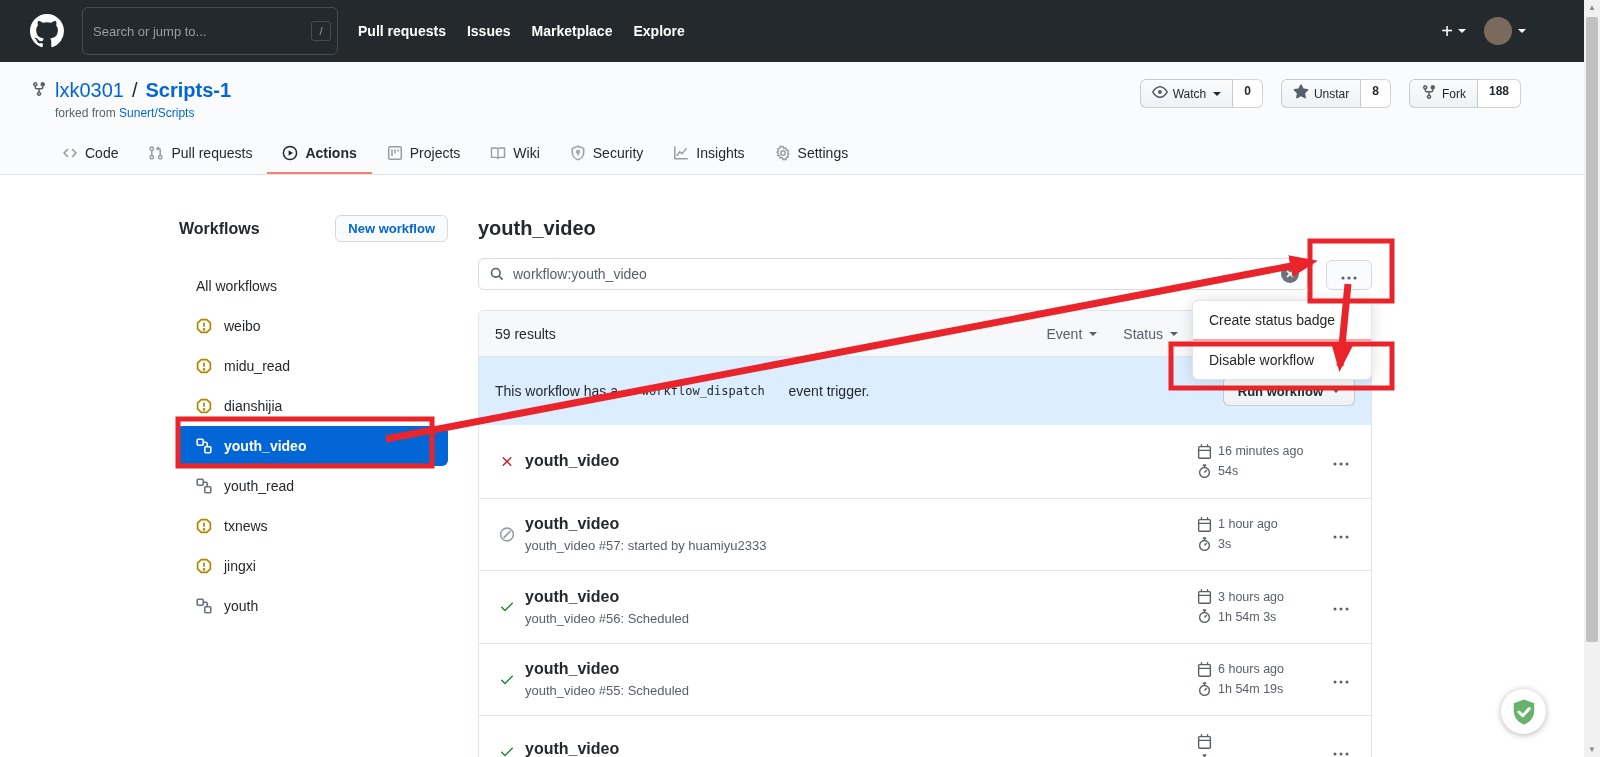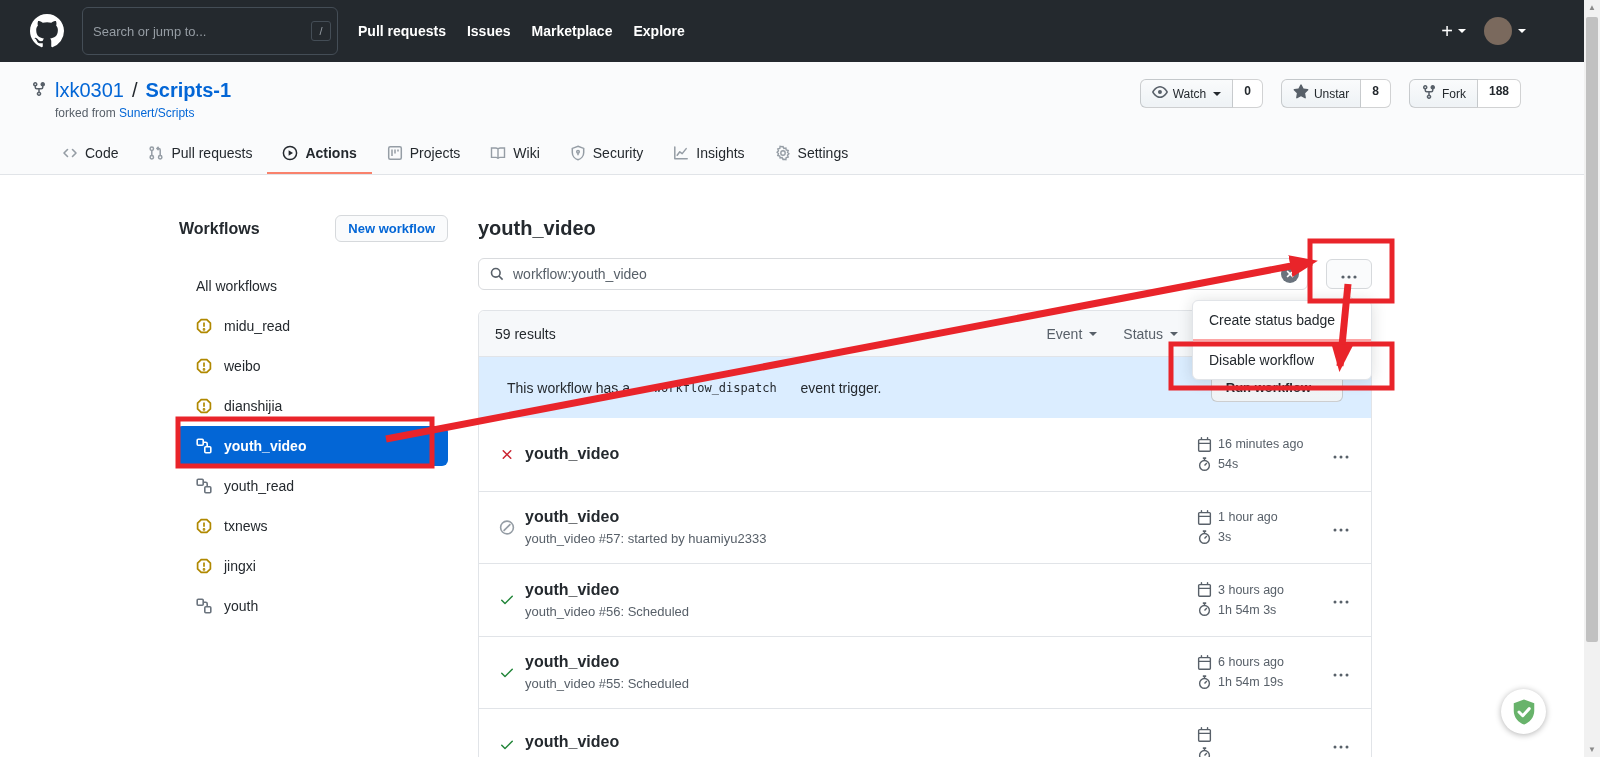--- a/index.html
+++ b/index.html
@@ -74,7 +74,7 @@
   
   .main { flex:1; margin-left:30px; position:relative; }
   .page-title { font-size:20px; font-weight:700; margin:2px 0 18px; }
-  .search-row { display:flex; align-items:center; }
+  .search-row { display:flex; align-items:flex-end; }
   .wf-searchbox { flex:1; height:32px; border:1px solid #d9dbde; border-radius:6px; background:#fff;
     display:flex; align-items:center; padding:0 8px 0 10px; }
   .wf-searchbox .icn { color:#586069; display:flex; }

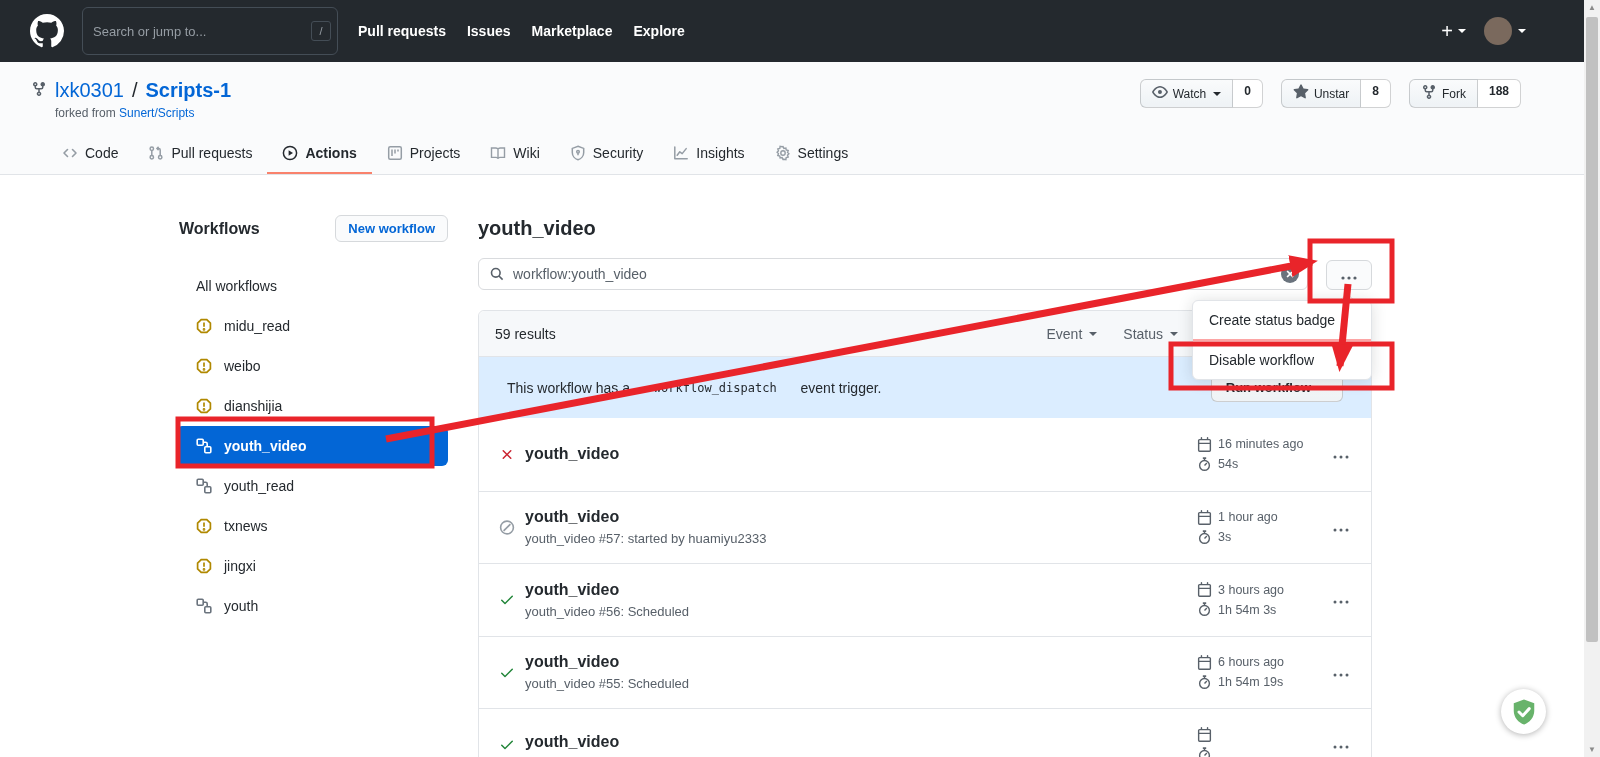--- a/index.html
+++ b/index.html
@@ -316,7 +316,7 @@
               <circle cx="8" cy="11.4" r="0.5" fill="currentColor"></circle>
             </svg>
           </span>
-          <span class="lbl">midu_read</span>
+          <span class="lbl">weibo</span>
         </li>
         <li class="wf-item">
           <span class="icn warn">
@@ -326,7 +326,7 @@
               <circle cx="8" cy="11.4" r="0.5" fill="currentColor"></circle>
             </svg>
           </span>
-          <span class="lbl">weibo</span>
+          <span class="lbl">midu_read</span>
         </li>
         <li class="wf-item">
           <span class="icn warn">

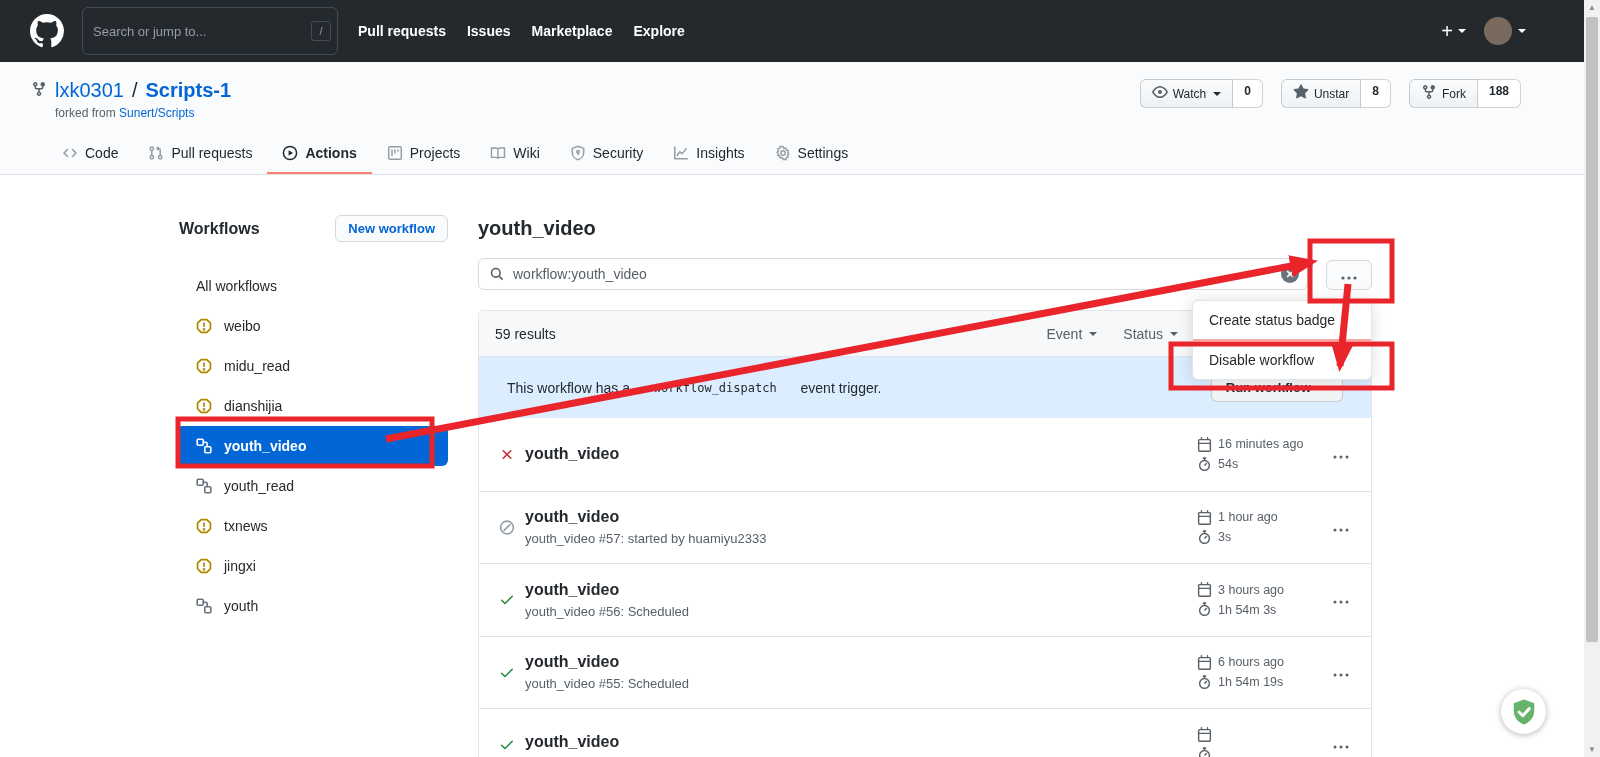--- a/index.html
+++ b/index.html
@@ -92,7 +92,7 @@
   .filters { margin-left:auto; display:flex; gap:26px; margin-right:177px; }
   .filter { font-size:14px; color:#586069; display:flex; align-items:center; gap:5px; cursor:pointer; }
 
-  .notice { background:#dbedff; height:61px; display:flex; align-items:center; padding:0 28px; font-size:14px;gap:8px; }
+  .notice { background:#dbedff; height:68px; display:flex; align-items:center; padding:0 16px; font-size:14px;gap:8px; }
   .notice code { font-family:"DejaVu Sans Mono","Liberation Mono",monospace; font-size:12px; padding:0 4px; }
   .run-wf-btn { margin-left:auto; background:linear-gradient(-180deg,#fafbfc,#eff3f6 90%);
     border:1px solid rgba(27,31,35,.2); border-radius:6px; font-size:13px; font-weight:600; color:#24292e;

